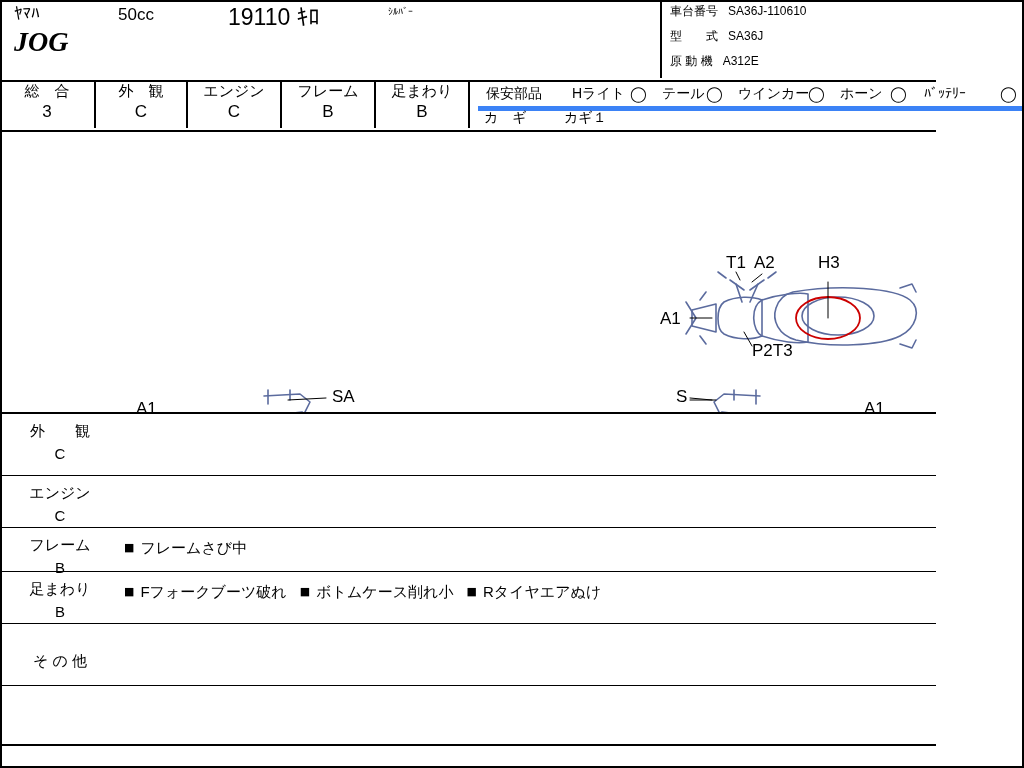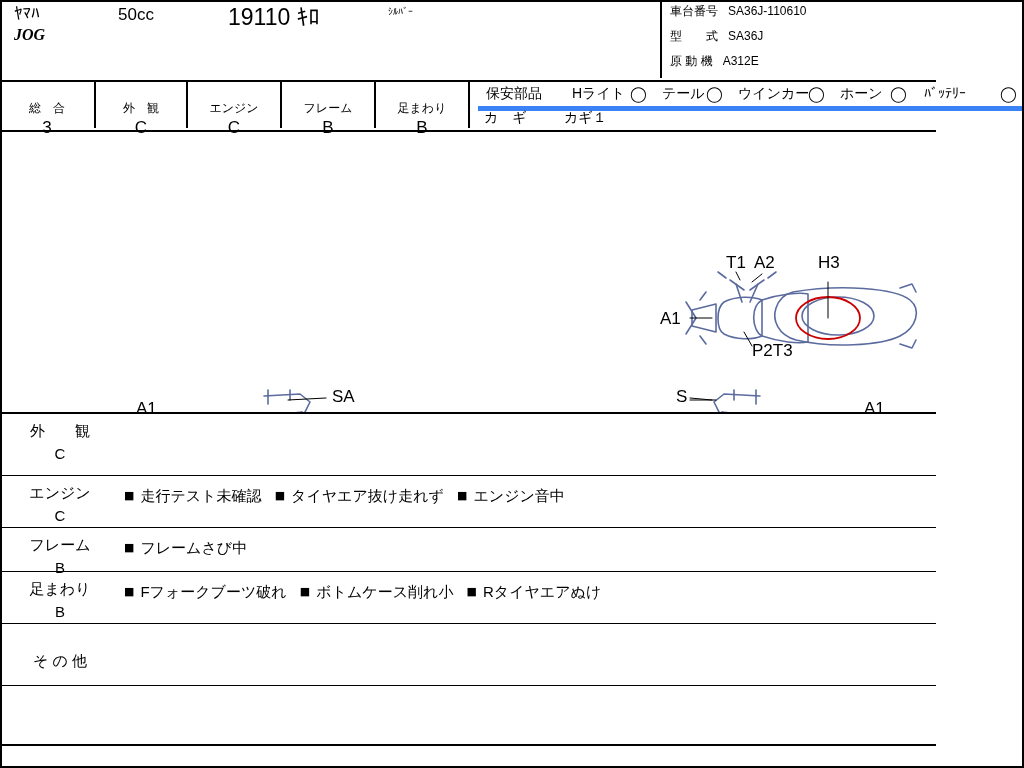--- a/index.html
+++ b/index.html
@@ -42,7 +42,7 @@
   .model {
     position: absolute;
     left: 14px; top: 26px;
-    font-size: 16px;
+    font-size: 28px;
     font-weight: bold;
     font-style: italic;
     font-family: "Liberation Serif", serif;

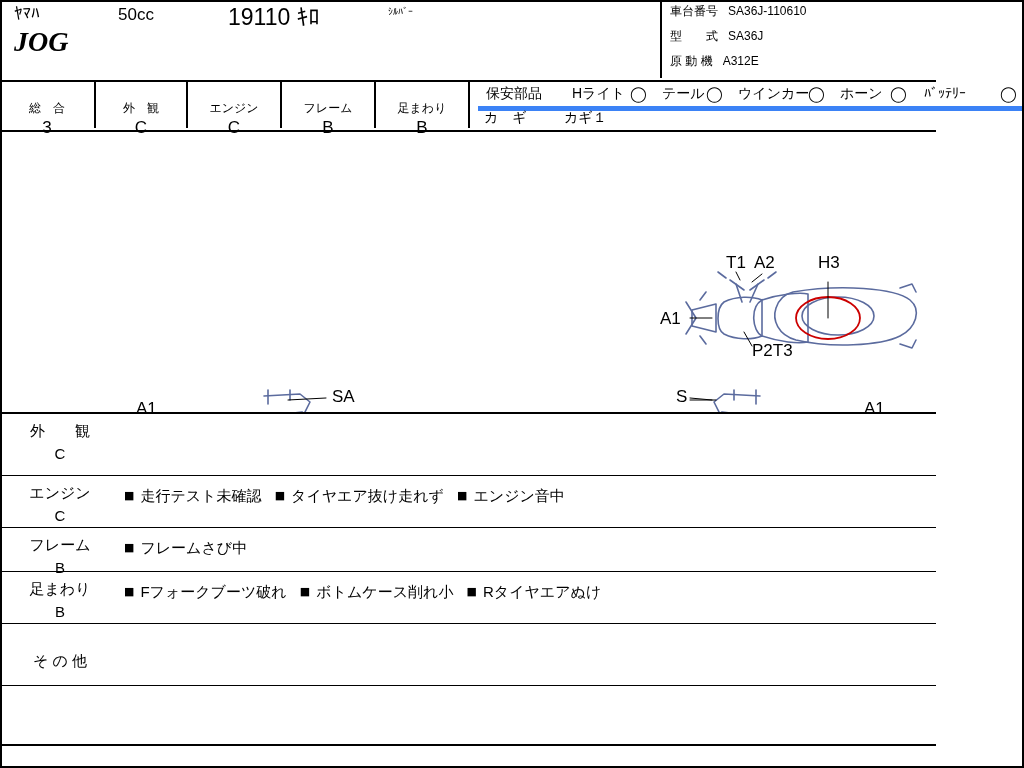--- a/index.html
+++ b/index.html
@@ -95,8 +95,8 @@
     box-sizing: border-box;
   }
   .gcell .glabel {
-    font-size: 12px;
-    margin-top: 18px;
+    font-size: 15px;
+    margin-top: 0;
     white-space: nowrap;
   }
   .gcell .gval {

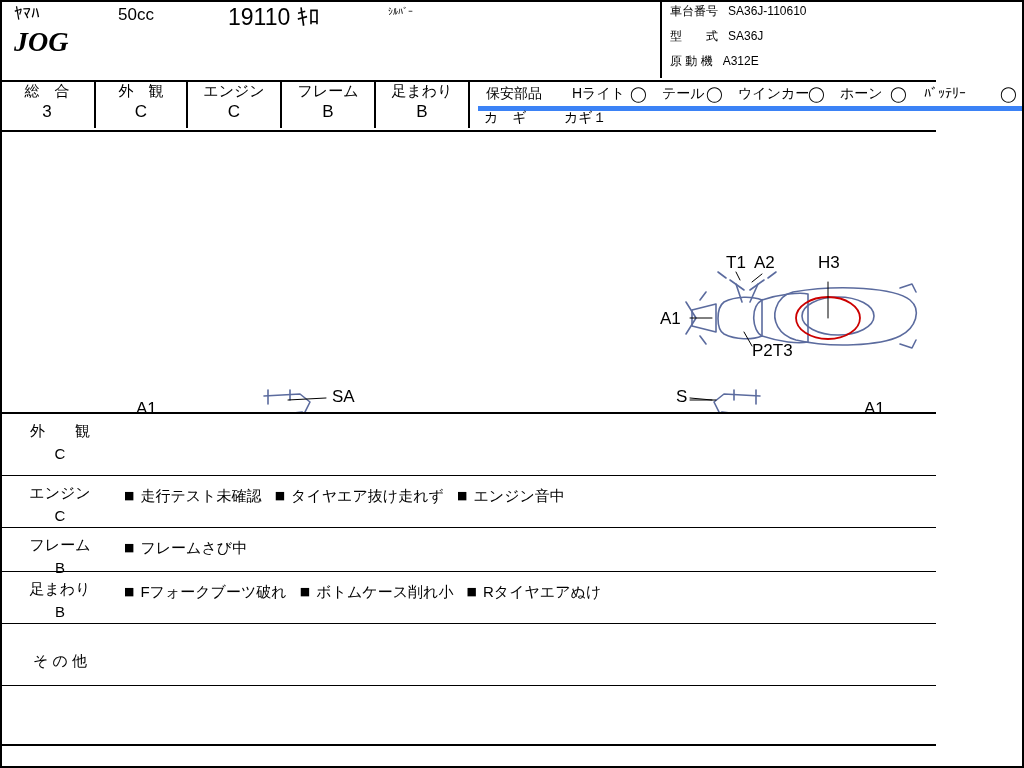--- a/index.html
+++ b/index.html
@@ -432,11 +432,6 @@
       <div class="cname">エンジン</div>
       <div class="cgrade">C</div>
     </div>
-    <div class="items">
-      <span class="sq">■</span><span>走行テスト未確認</span><span class="gap"></span>
-      <span class="sq">■</span><span>タイヤエア抜け走れず</span><span class="gap"></span>
-      <span class="sq">■</span><span>エンジン音中</span>
-    </div>
   </div>
 
   <div class="crow r-frame">

